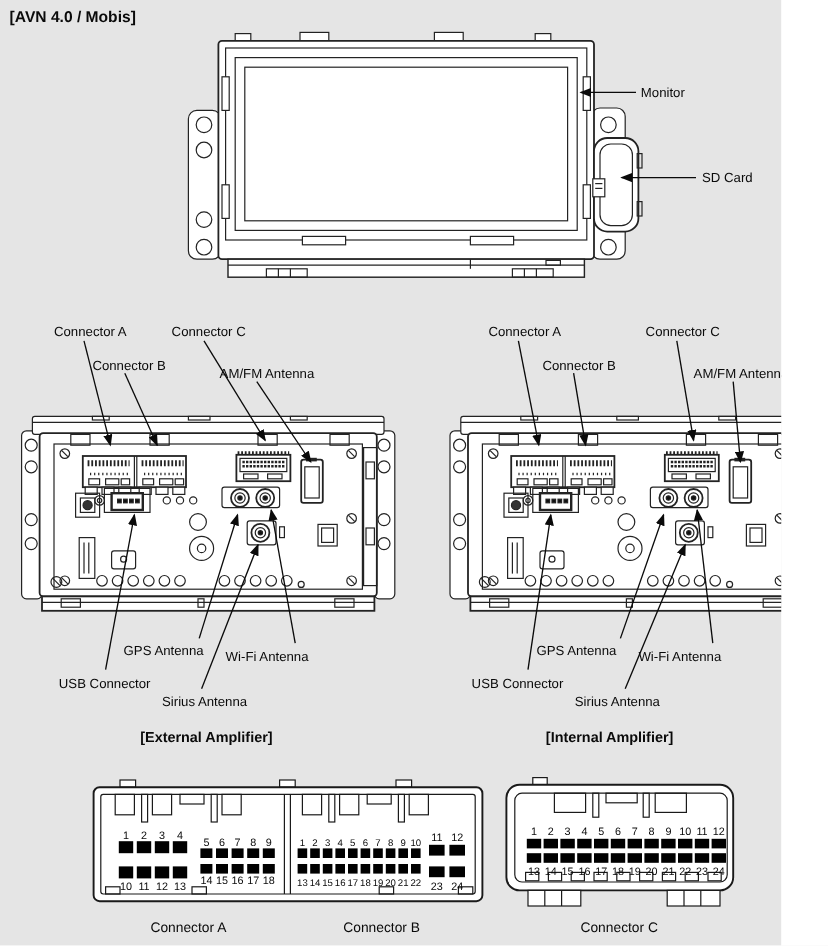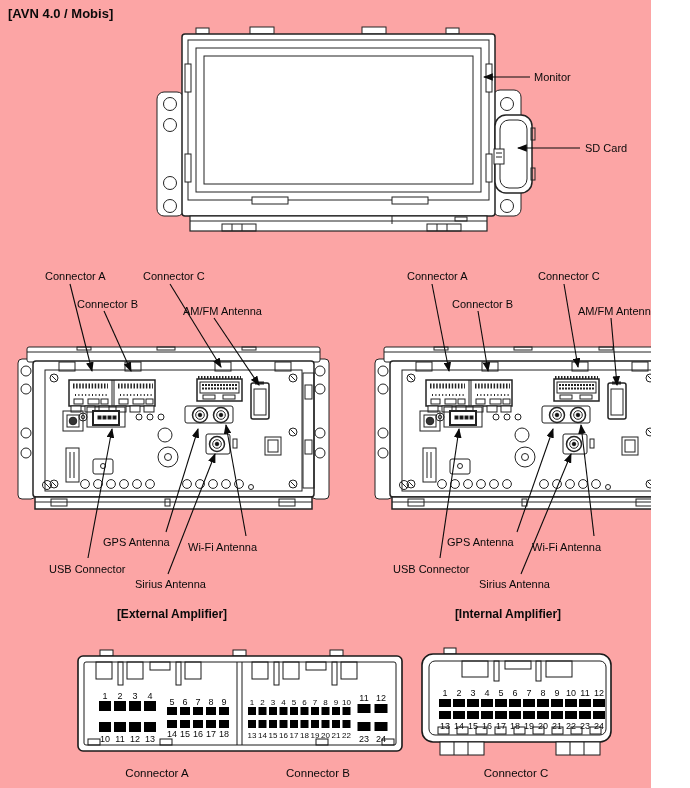--- a/index.html
+++ b/index.html
@@ -3,7 +3,7 @@
 <meta charset="utf-8">
 <style>
   html,body{margin:0;padding:0;background:#fff;}
-  .stage{position:relative;width:651px;height:788px;background:#fca5a5;overflow:hidden;}
+  .stage{position:relative;width:651px;height:788px;background:#e5e5e5;overflow:hidden;}
   .stage svg{position:absolute;left:0;top:0;}
   svg text{font-family:"Liberation Sans","DejaVu Sans",sans-serif;fill:#0a0a0a;stroke:none;}
   .t-title{font-size:13px;font-weight:bold;}

